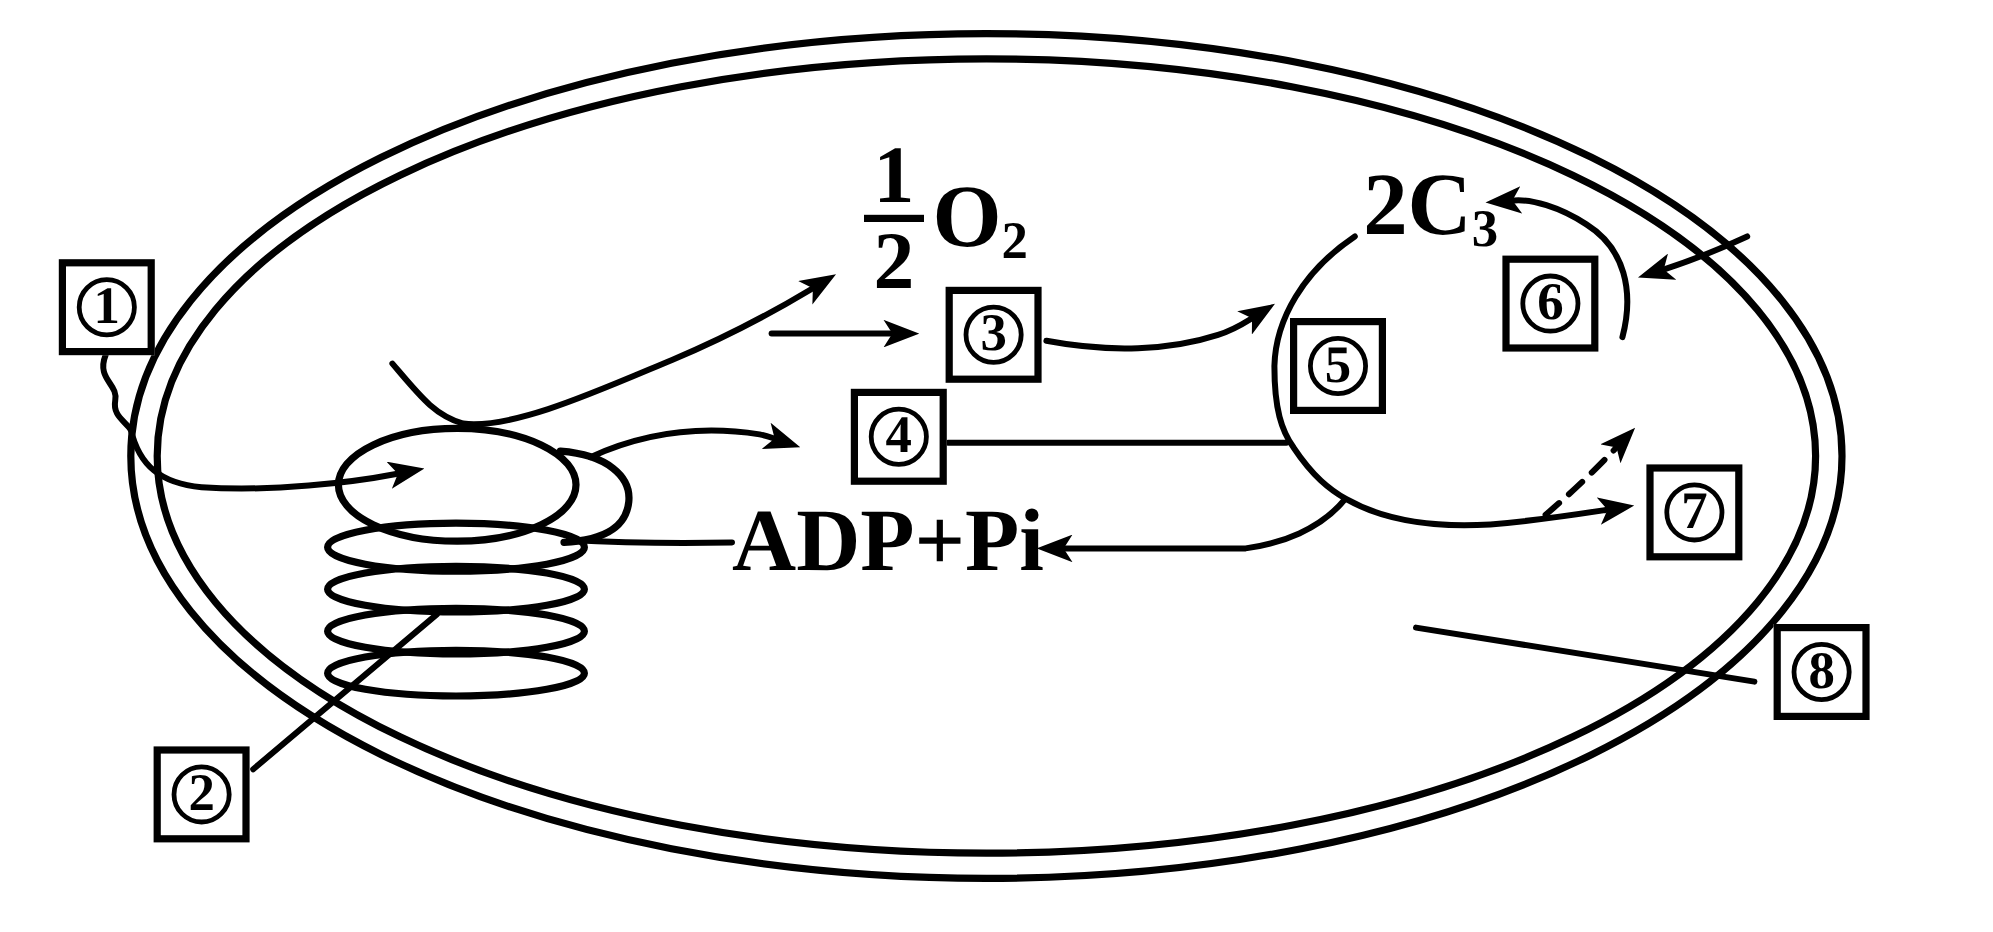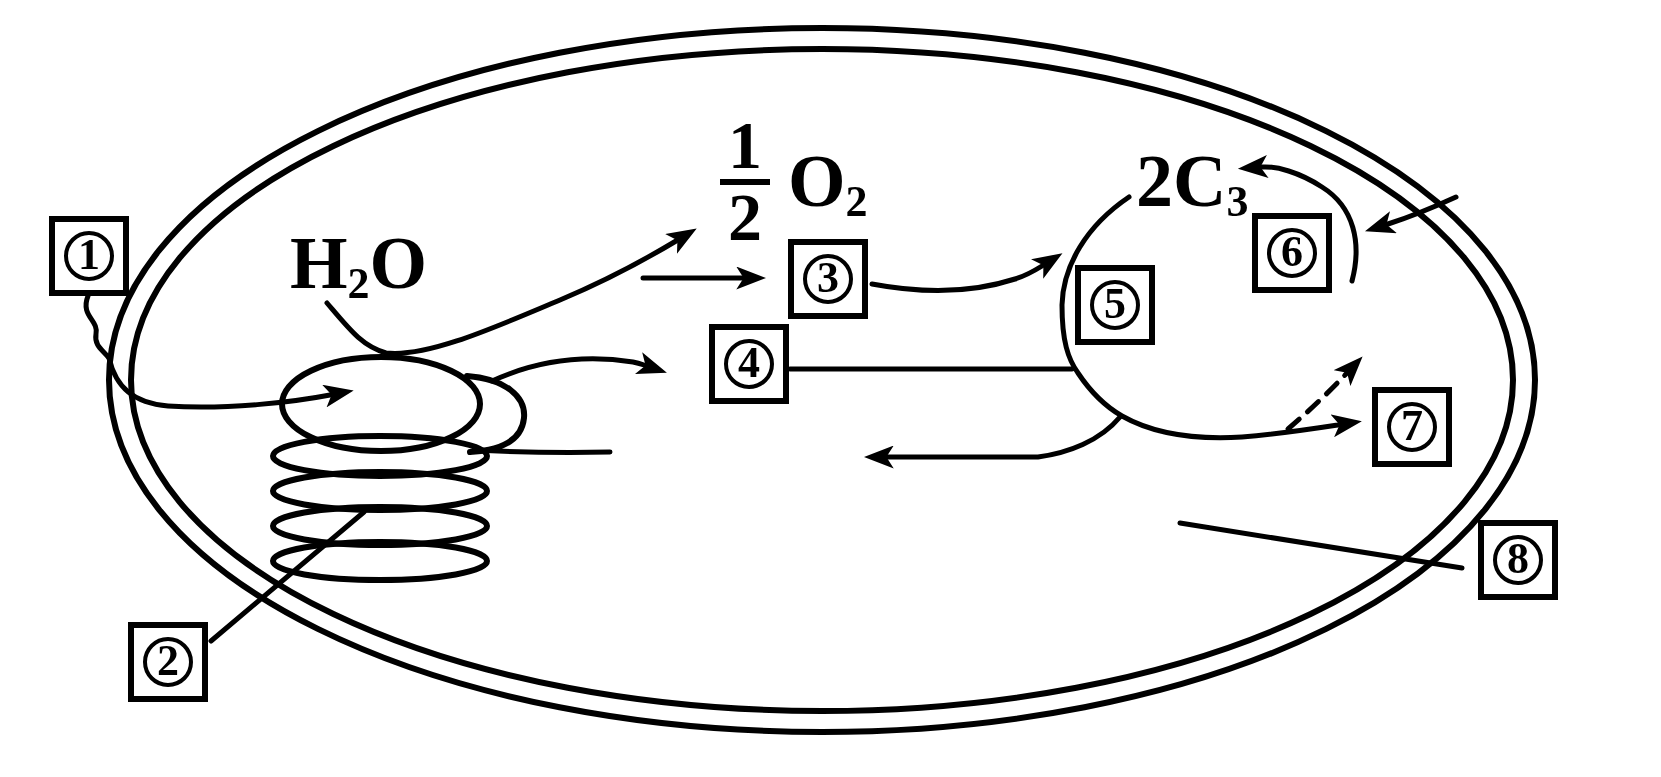--- a/index.html
+++ b/index.html
@@ -58,7 +58,7 @@
   .frac .bar{
     width:100%;height:0;border-top:6px solid #000;margin:3px 0;
   }
-  .o2part{margin-left:18px;margin-top:28px;}
+  .o2part{margin-left:7px;margin-top:28px;}
 </style>
 </head>
 <body>

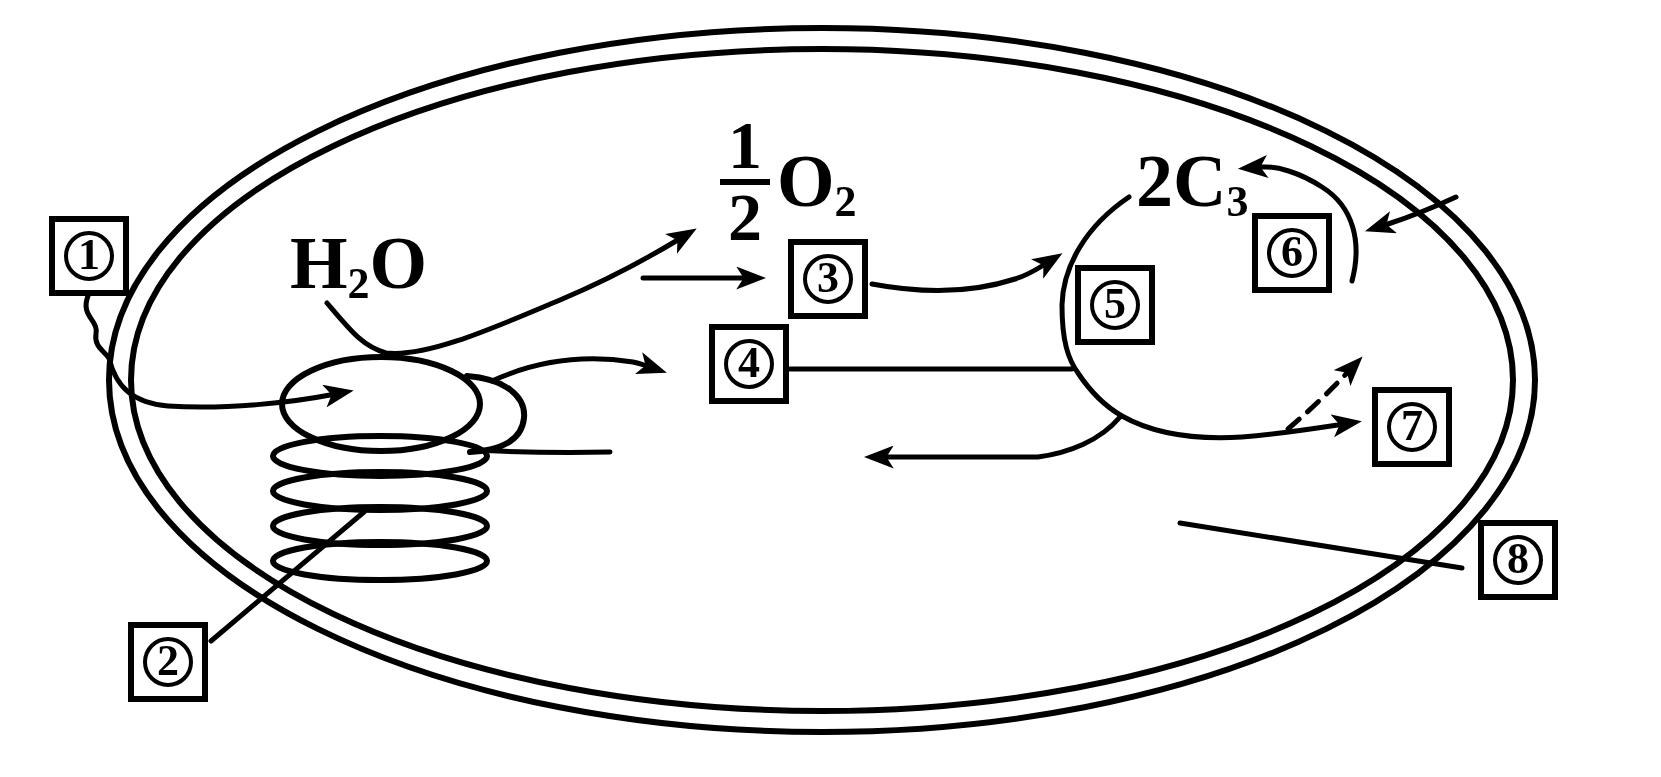--- a/index.html
+++ b/index.html
@@ -155,7 +155,7 @@
   </div>
 
 
-  <div class="chem" style="left:1136px;top:144px;">
+  <div class="chem" style="left:1136px;top:134px;">
     <span>2</span><span>C</span><span class="sub">3</span>
   </div>
 

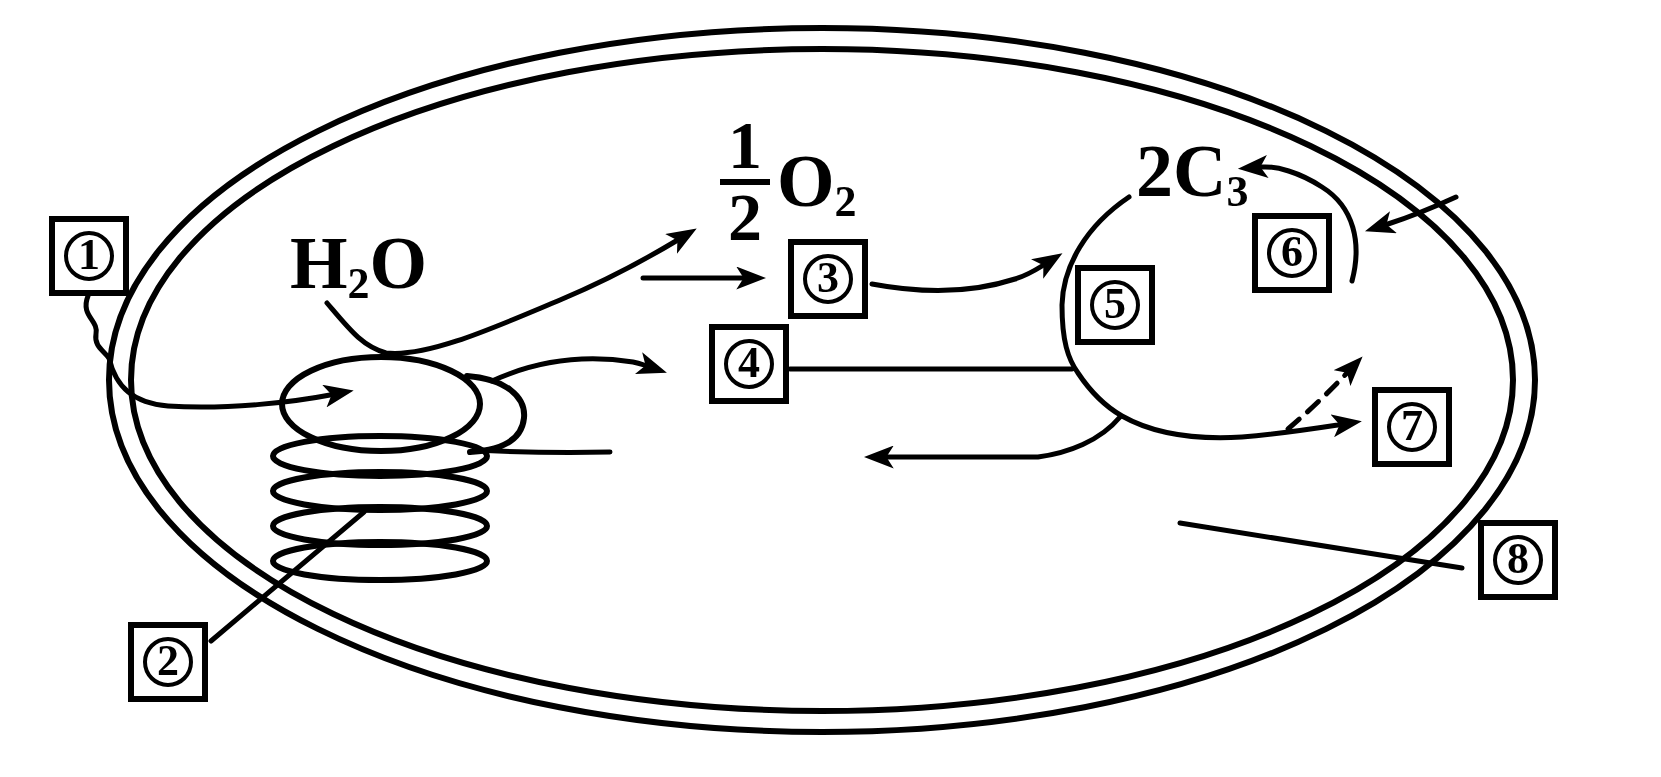--- a/index.html
+++ b/index.html
@@ -139,9 +139,6 @@
     <span class="numcircle">8</span>
   </div>
 
-  <div class="chem" style="left:290px;top:226px;">
-    <span>H</span><span class="sub">2</span><span>O</span>
-  </div>
 
   <div class="chem" style="left:720px;top:116px;">
     <span class="frac-group">

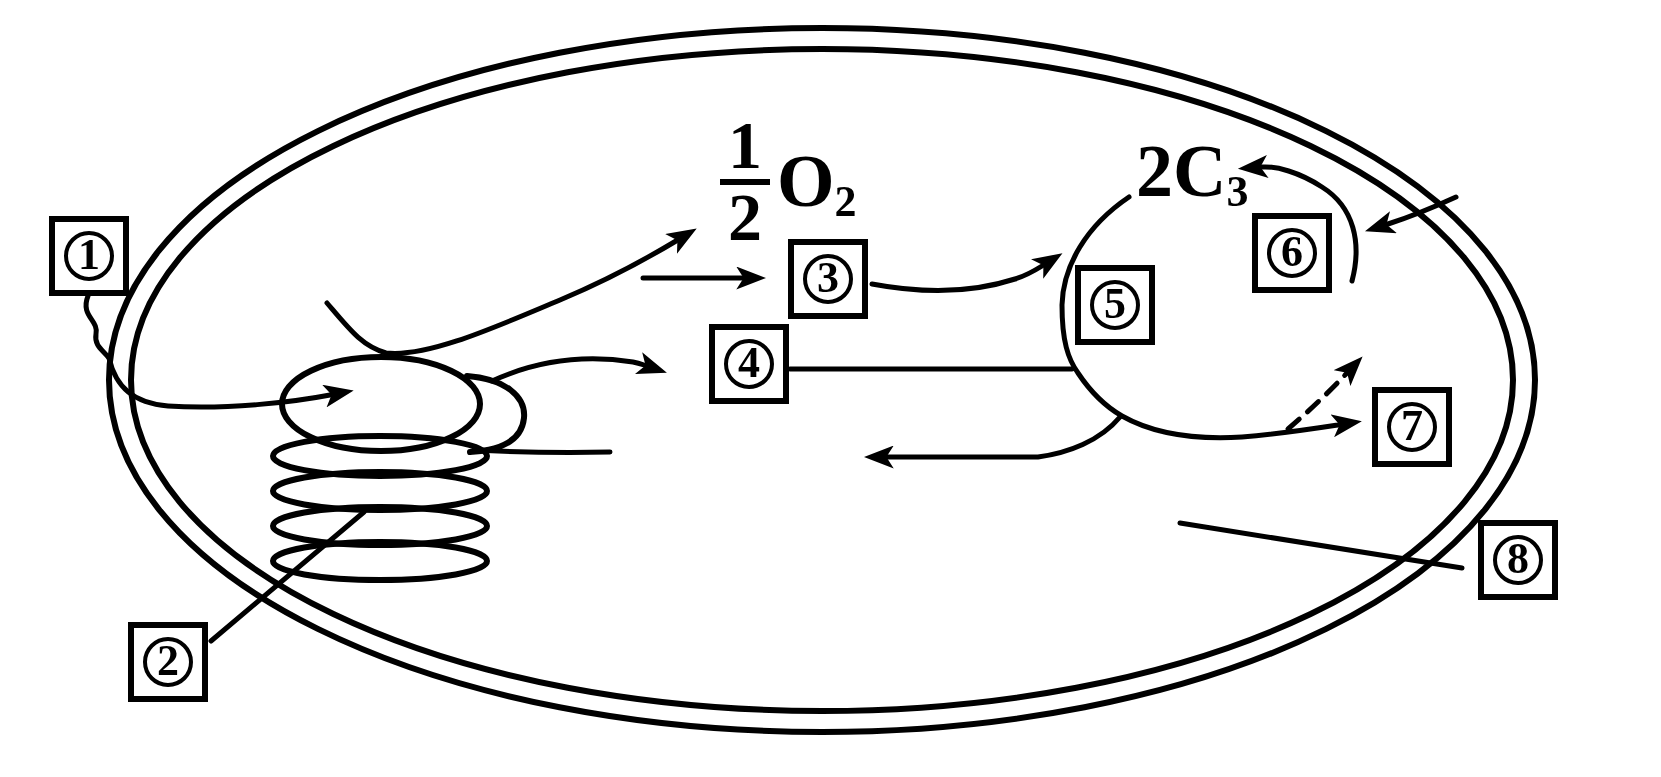--- a/index.html
+++ b/index.html
@@ -151,6 +151,7 @@
     </span>
   </div>
 
+  <div class="chem" style="left:610px;top:414px;">ADP+Pi</div>
 
   <div class="chem" style="left:1136px;top:134px;">
     <span>2</span><span>C</span><span class="sub">3</span>

